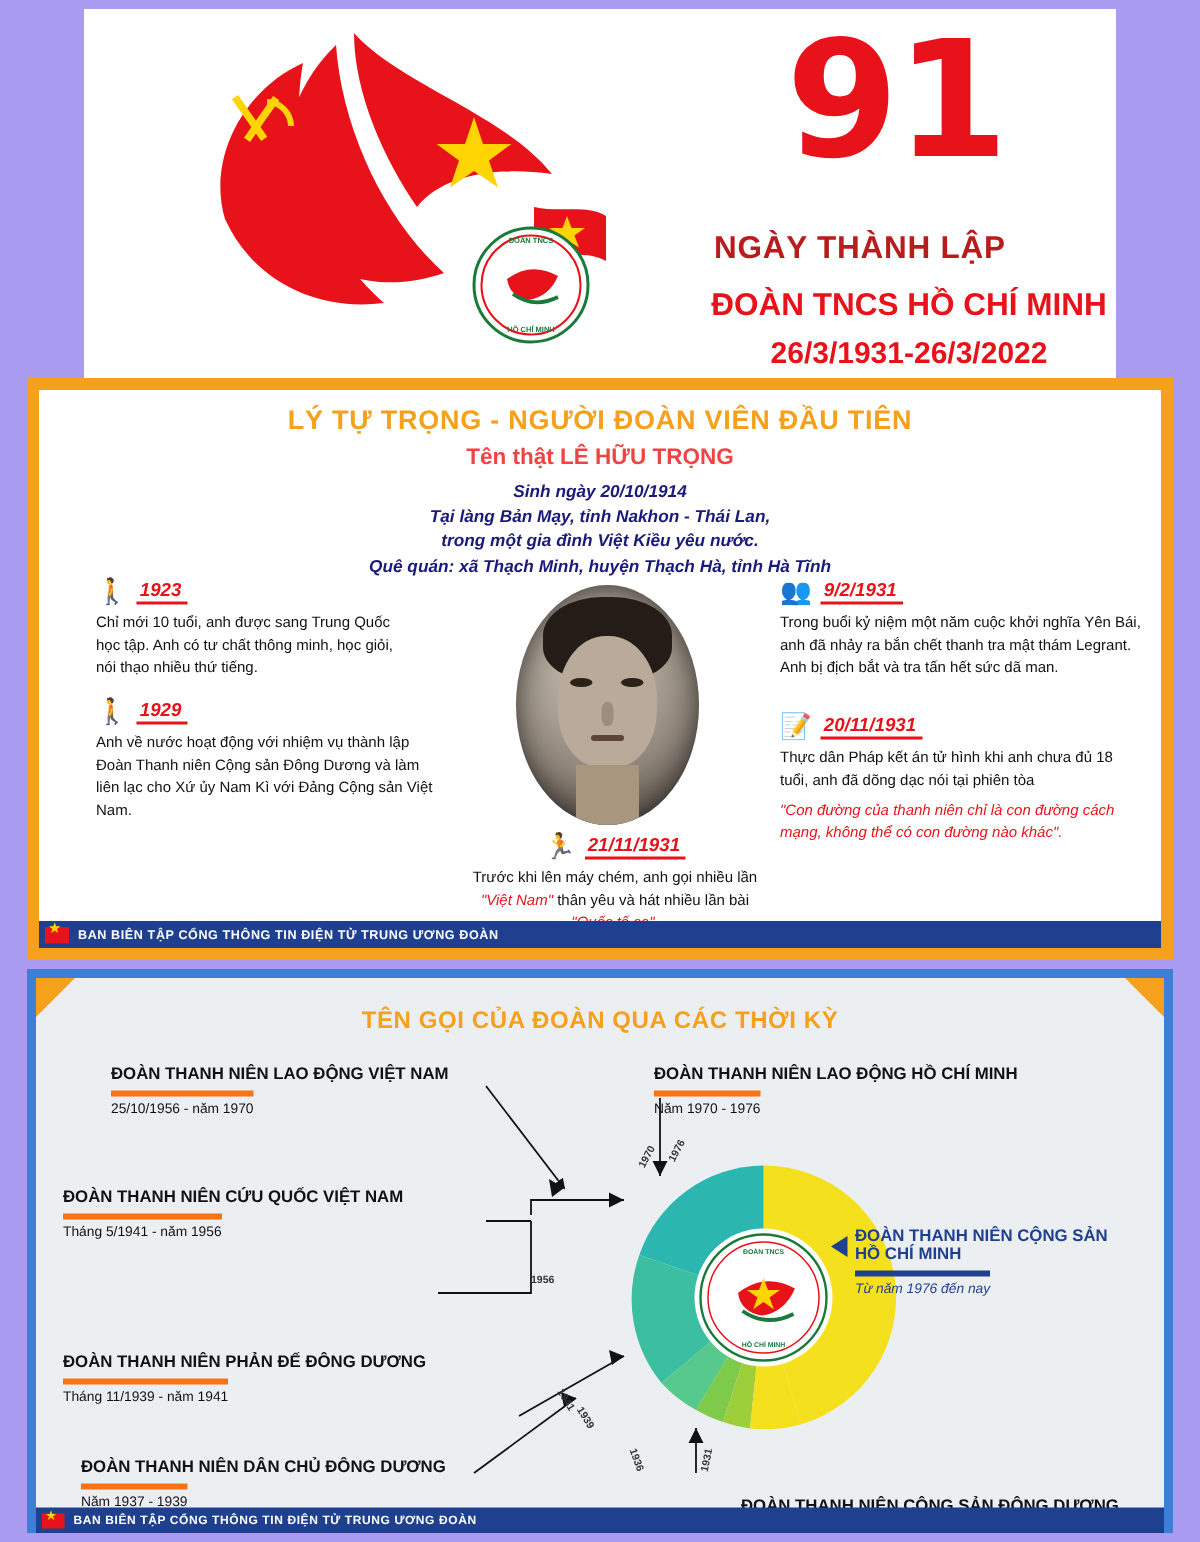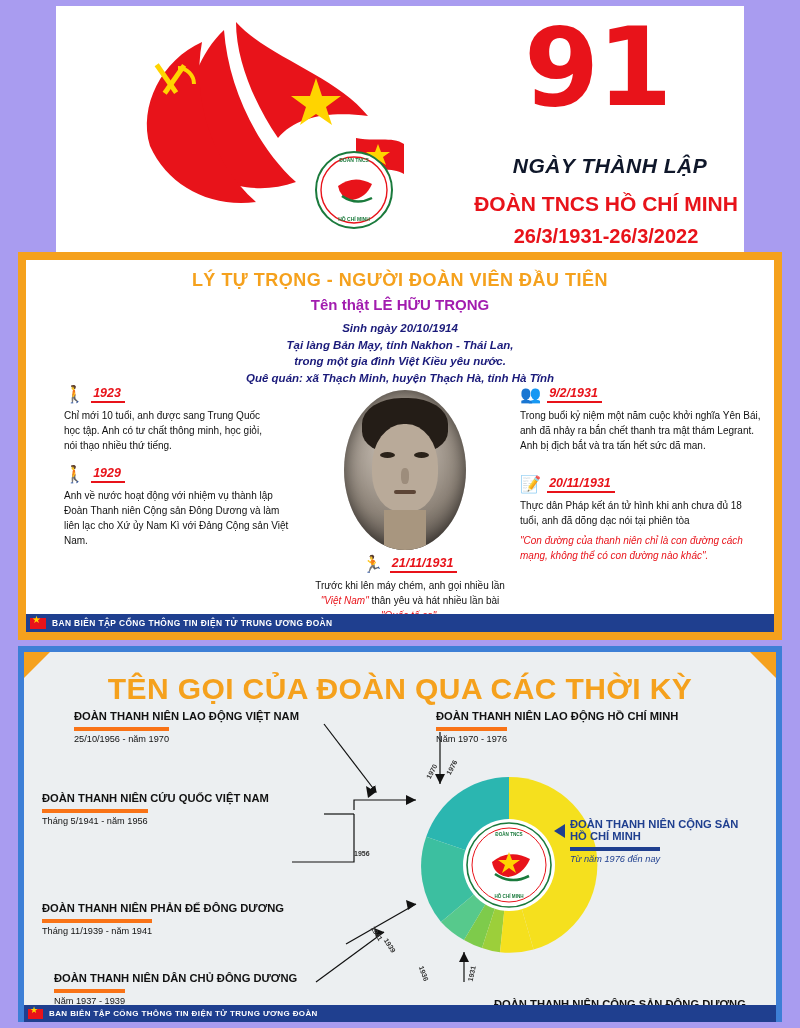--- a/index.html
+++ b/index.html
@@ -27,10 +27,8 @@
   }
   .ban-line1 {
     position: absolute; left: 420px; top: 148px; width: 268px;
-    text-align: center;
-    font-size: 21px; font-weight: bold; color: #0f172a;
+    font-size: 21px; font-weight: bold; color: #b91c1c;
     letter-spacing: .5px;
-    font-style: italic;
   }
   .ban-line2 {
     position: absolute; left: 400px; top: 186px; width: 300px;

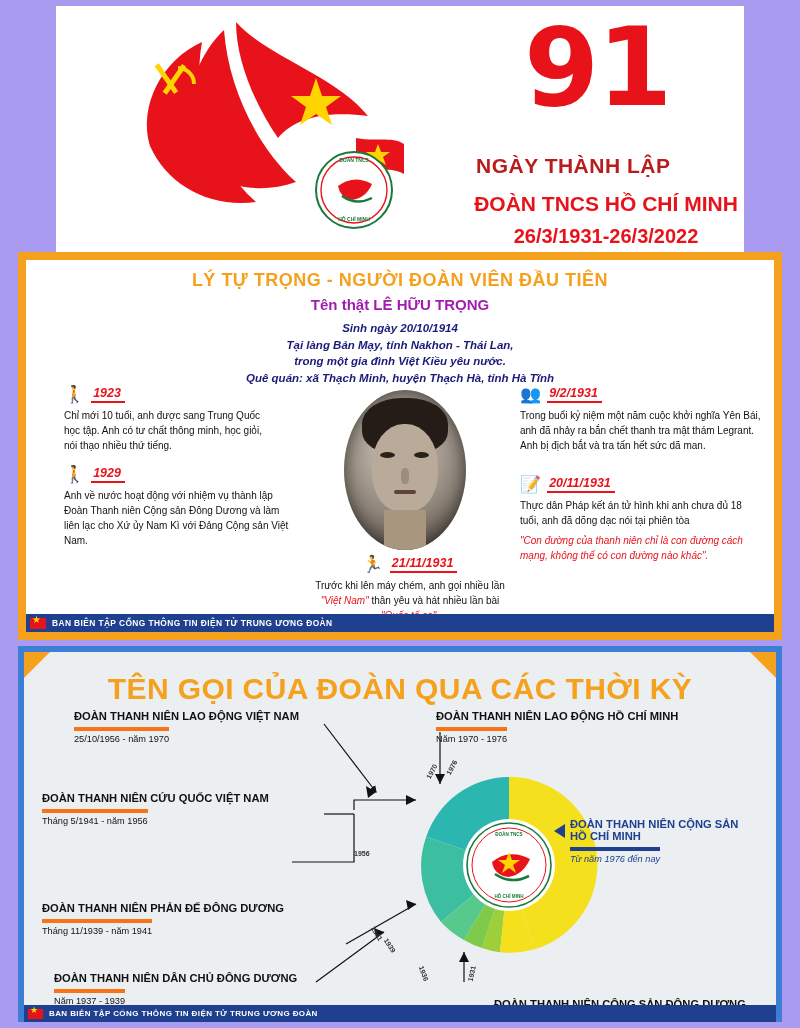--- a/index.html
+++ b/index.html
@@ -62,7 +62,7 @@
   .p2-sub {
     position: absolute; left: 0; top: 36px; width: 100%;
     text-align: center;
-    font-size: 15px; font-weight: bold; color: #a21caf;
+    font-size: 15px; font-weight: bold; color: #ef4444;
   }
   .p2-ital {
     position: absolute; left: 0; top: 60px; width: 100%;

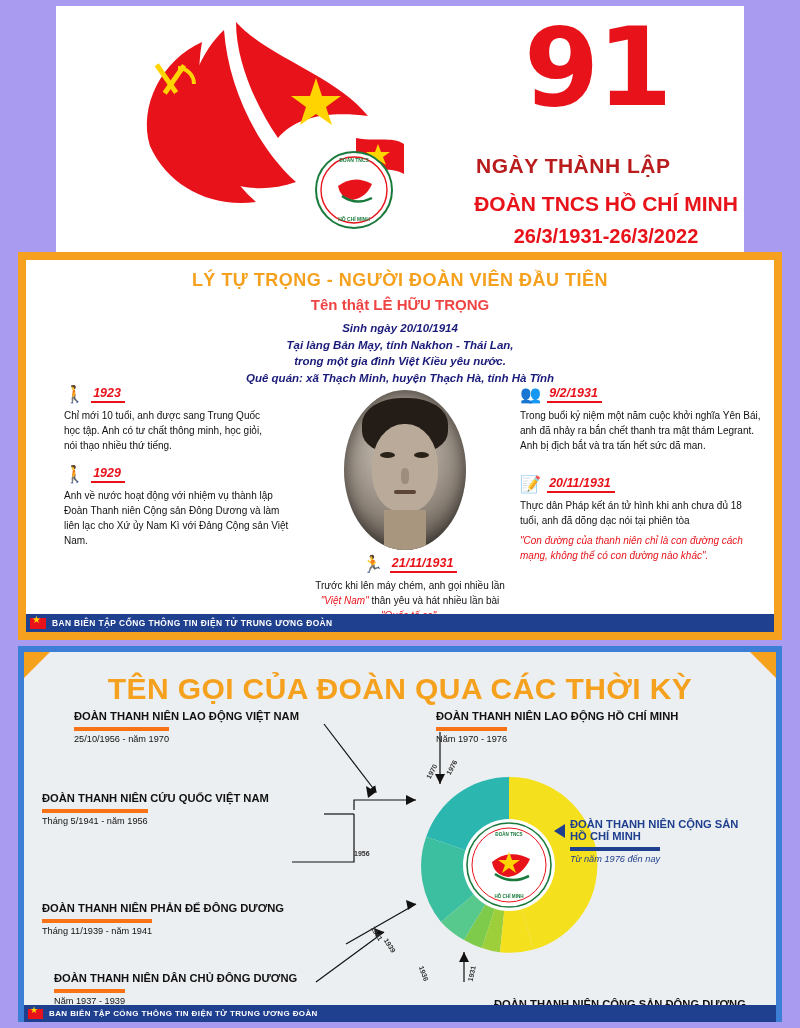--- a/index.html
+++ b/index.html
@@ -155,7 +155,7 @@
   .p3-title {
     position: absolute; left: 0; top: 20px; width: 100%;
     text-align: center;
-    font-size: 30px; font-weight: bold; color: #f5a11d;
+    font-size: 16px; font-weight: bold; color: #f5a11d;
     letter-spacing: .4px;
   }
   .lbl { position: absolute; }

